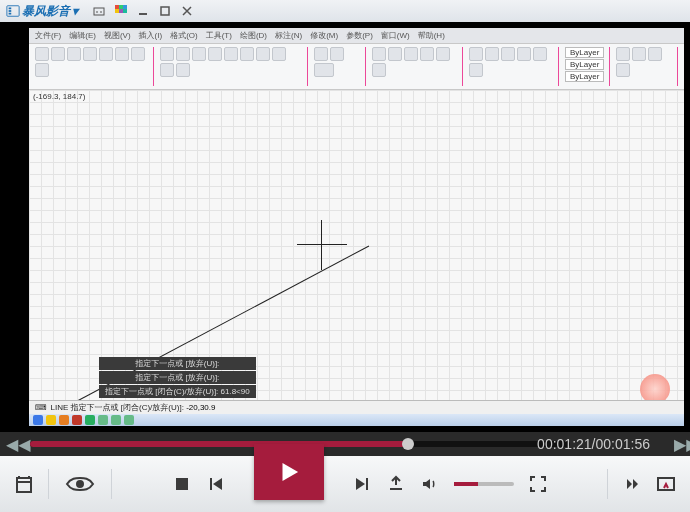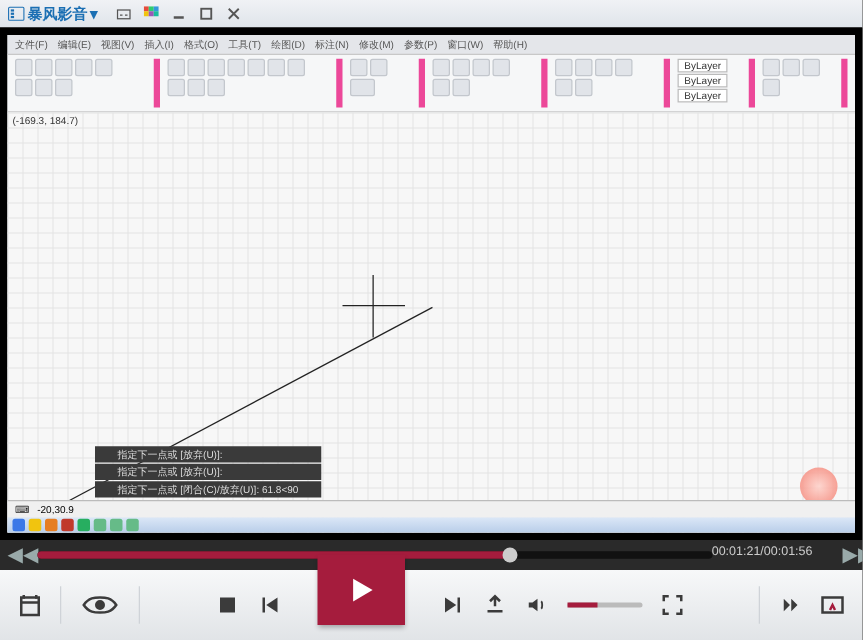--- a/index.html
+++ b/index.html
@@ -6,7 +6,7 @@
   body { width: 690px; height: 512px; background: #000; overflow: hidden; position: relative; }
 
   
-  .titlebar { height: 22px; background: linear-gradient(#f0f2f5,#dfe4ea); display: flex; align-items: center; font-size: 12px; color: #2c3e50; }
+  .titlebar { height: 22px; background: linear-gradient(#f0f2f5,#dfe4ea); display: flex; align-items: center; font-size: 12px; color: #2c3e50; font-style: italic; }
   .logo { padding: 0 6px; color: #1b6fb3; font-weight: bold; display: flex; align-items: center; gap: 2px; }
   .logo svg { width: 14px; height: 14px; }
   .file-title { flex: 1; text-align: center; color: #666; font-size: 11px; }

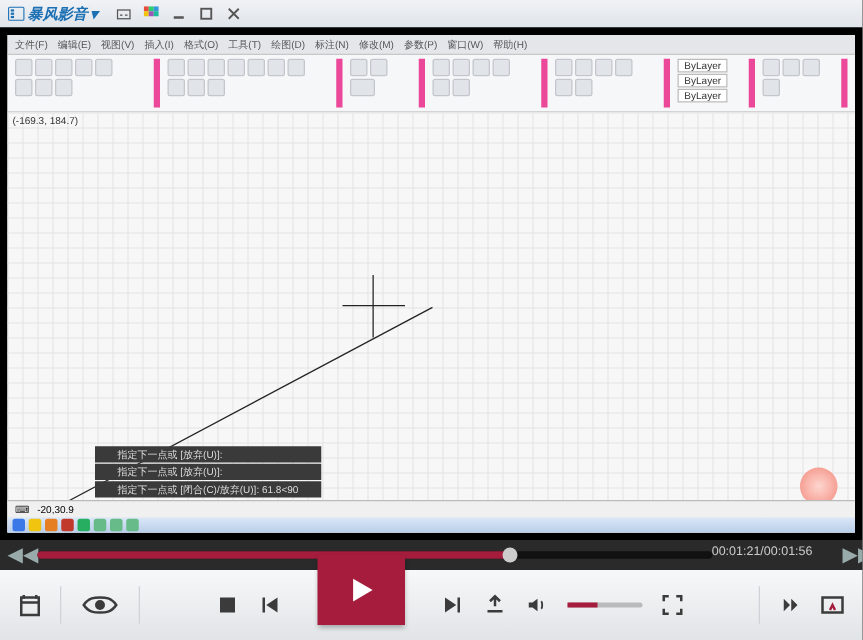--- a/index.html
+++ b/index.html
@@ -16,7 +16,7 @@
 
   
   .video { position: relative; height: 410px; background: #000; }
-  .cad { position: absolute; inset: 6px 6px 6px 6px; background: #e9e9eb; font-size: 9px; color: #444; display: flex; flex-direction: column; }
+  .cad { position: absolute; inset: 6px 6px 6px 6px; background: #e9e9eb; font-size: 9px; color: #444; display: flex; flex-direction: column; margin-left: 23px; }
   .cad-menu, .cad-tabs { background: #e4e6ea; padding: 2px 6px; border-bottom: 1px solid #c8c8c8; font-size: 8px; color: #555; }
   .cad-tabs span, .cad-menu span { margin-right: 8px; }
   .ribbon { height: 46px; background: #f6f7f8; border-bottom: 1px solid #c8c8c8; display: flex; gap: 6px; padding: 3px 6px; overflow: hidden; }

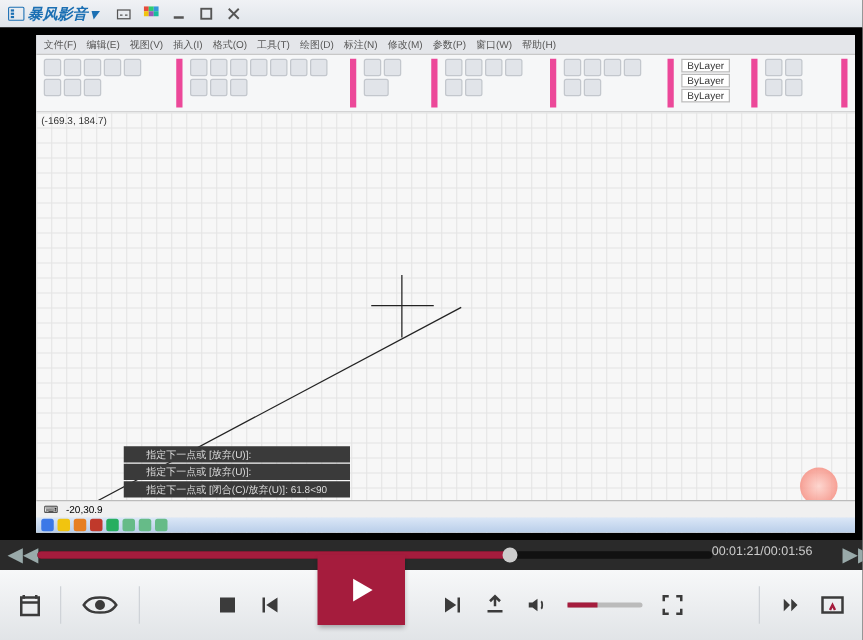--- a/index.html
+++ b/index.html
@@ -20,7 +20,7 @@
   .cad-menu, .cad-tabs { background: #e4e6ea; padding: 2px 6px; border-bottom: 1px solid #c8c8c8; font-size: 8px; color: #555; }
   .cad-tabs span, .cad-menu span { margin-right: 8px; }
   .ribbon { height: 46px; background: #f6f7f8; border-bottom: 1px solid #c8c8c8; display: flex; gap: 6px; padding: 3px 6px; overflow: hidden; }
-  .ribbon-grp { display: flex; flex-wrap: wrap; gap: 2px; align-content: flex-start; border-right: 5px solid #ec4899; padding-right: 17px; }
+  .ribbon-grp { display: flex; flex-wrap: wrap; gap: 2px; align-content: flex-start; border-right: 1px solid #ec4899; padding-right: 5px; }
   .ribbon-grp i { width: 14px; height: 14px; background: #e1e4e9; border: 1px solid #c3c7cd; border-radius: 2px; }
   .cad-canvas { flex: 1; position: relative; background-color: #f7f7f7;
     background-image: linear-gradient(#e3e3e3 1px,transparent 1px),linear-gradient(90deg,#e3e3e3 1px,transparent 1px);

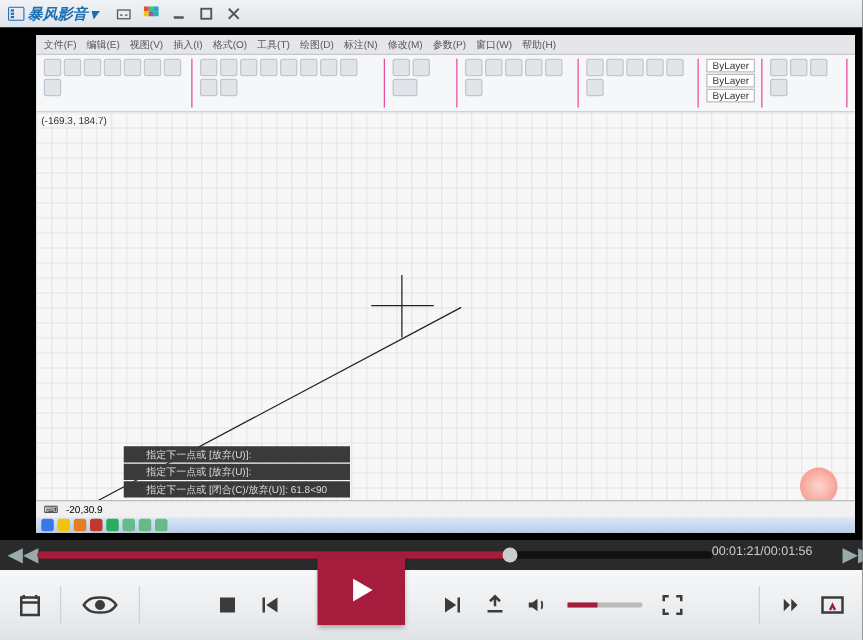--- a/index.html
+++ b/index.html
@@ -24,7 +24,7 @@
   .ribbon-grp i { width: 14px; height: 14px; background: #e1e4e9; border: 1px solid #c3c7cd; border-radius: 2px; }
   .cad-canvas { flex: 1; position: relative; background-color: #f7f7f7;
     background-image: linear-gradient(#e3e3e3 1px,transparent 1px),linear-gradient(90deg,#e3e3e3 1px,transparent 1px);
-    background-size: 12px 12px; }
+    background-size: 12px 12px; text-align: center; }
   .diag-line { position: absolute; left: 40px; bottom: 20px; width: 340px; height: 1px; background: #222; transform-origin: left bottom; transform: rotate(-28deg); }
   .crosshair { position: absolute; left: 268px; top: 130px; width: 50px; height: 50px; }
   .crosshair::before,.crosshair::after{content:"";position:absolute;background:#222;}

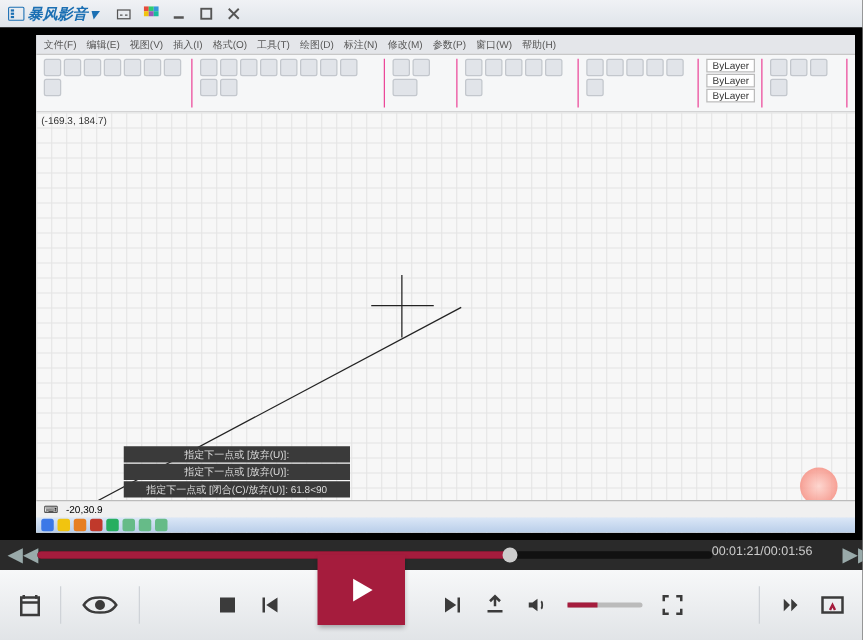--- a/index.html
+++ b/index.html
@@ -31,7 +31,7 @@
   .crosshair::before{left:24px;top:0;width:1px;height:50px;}
   .crosshair::after{top:24px;left:0;height:1px;width:50px;}
   .cad-cmd-stack { position:absolute; left:70px; bottom:28px; }
-  .cad-cmd-stack div{ background:#3a3a3a; color:#ddd; font-size:8px; padding:1px 18px; margin-top:1px;}
+  .cad-cmd-stack div{ background:#3a3a3a; color:#ddd; font-size:8px; padding:1px 6px; margin-top:1px;}
   .cad-cli { position:absolute; left:0; right:0; bottom:12px; height:14px; background:#f0f0f0; border-top:1px solid #bbb; font-size:8px; color:#222; padding:1px 6px; display:flex; align-items:center;}
   .cad-taskbar { position:absolute; left:0; right:0; bottom:0; height:12px; background:linear-gradient(#dbe7f7,#b9cee9); display:flex; gap:3px; padding:1px 4px;}
   .cad-taskbar i{ width:10px;height:10px;background:#6b8;border-radius:2px;}

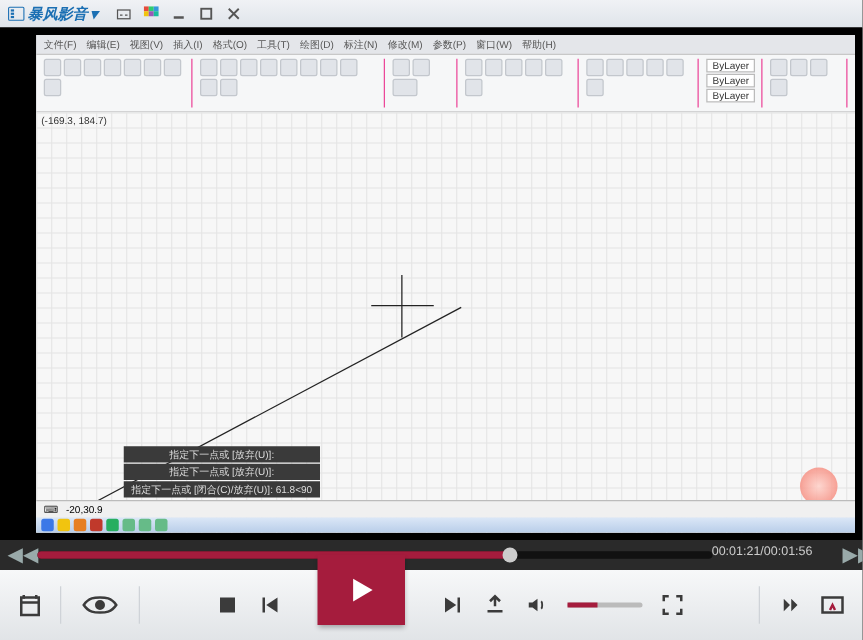--- a/index.html
+++ b/index.html
@@ -179,7 +179,7 @@
       <div class="cad-red-circle"></div>
       <div class="cad-cli">
         <span style="margin-right:4px">⌨</span>
-        &nbsp;
+        <span>LINE 指定下一点或 [闭合(C)/放弃(U)]:</span>&nbsp;
         <span style="color:#000">-20,30.9</span>
       </div>
       <div class="cad-taskbar">

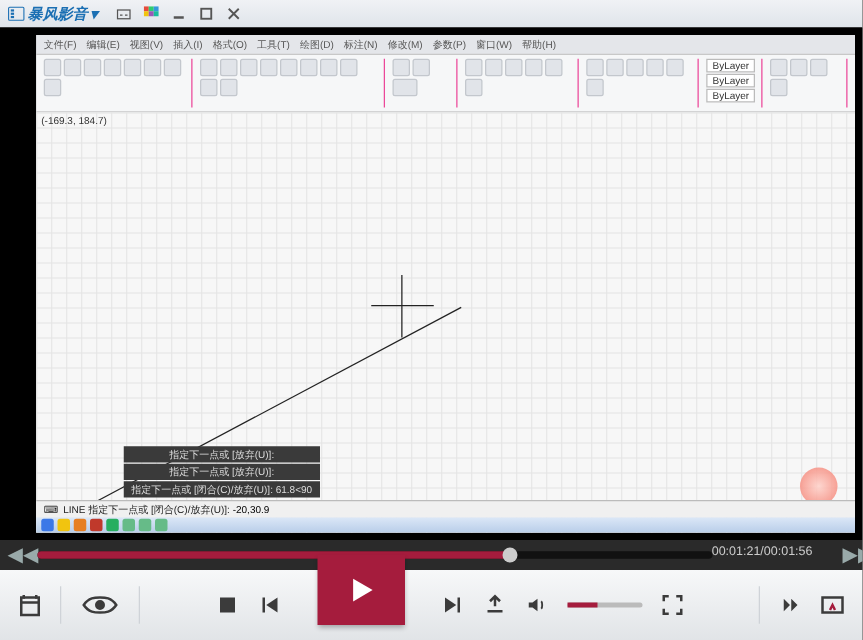--- a/index.html
+++ b/index.html
@@ -43,7 +43,7 @@
   .seek-fill { position:absolute; left:0; top:0; bottom:0; width:70%; background:#a51c3d; border-radius:3px; }
   .seek-knob { position:absolute; right:-6px; top:-3px; width:12px; height:12px; border-radius:50%; background:#ccc; }
   .seek-left-ico, .seek-right-ico { width:16px; color:#9aa; padding:0 6px; }
-  .time { position:absolute; right:40px; top:4px; font-size:10px; color:#ccc; }
+  .time { position:absolute; right:40px; top:4px; font-size:14px; color:#ccc; }
 
   
   .controls { height:56px; background:linear-gradient(#f7f8f9,#e1e4e7); display:flex; align-items:center; position:relative; }

